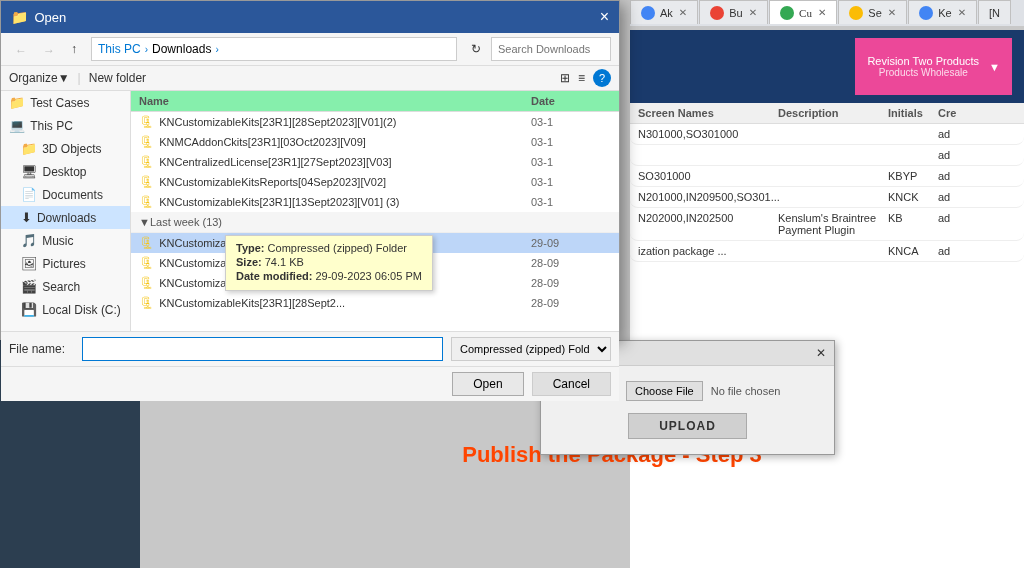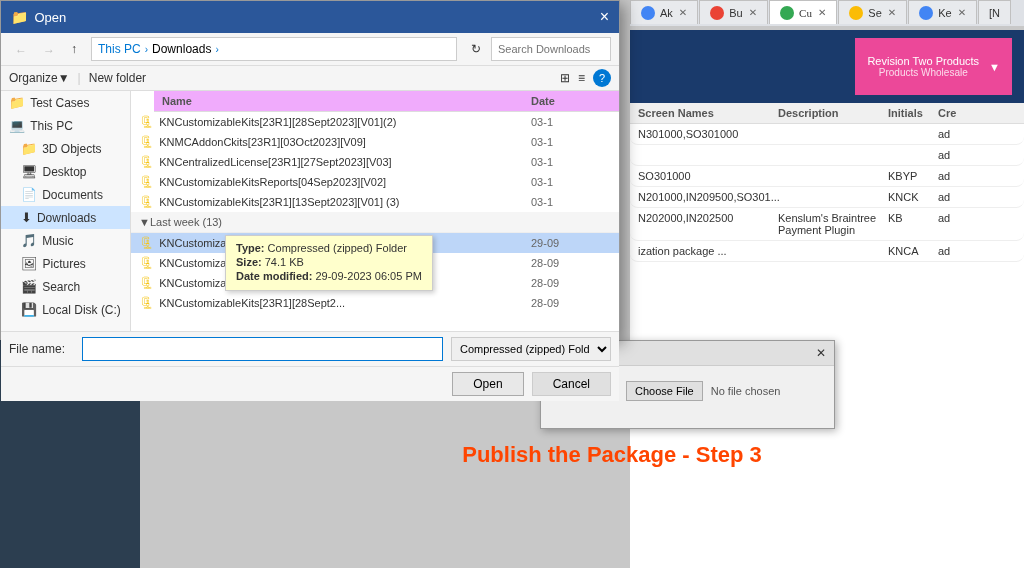--- a/index.html
+++ b/index.html
@@ -272,12 +272,11 @@
     .file-list-header {
       display: flex;
       padding: 4px 8px;
-      background: #f0abfc;
+      background: #86efac;
       border-bottom: 1px solid #ddd;
       font-size: 11px;
       font-weight: 600;
       color: #555;
-      margin-left: 23px;
     }
     .fl-name { flex: 1; }
     .fl-date { width: 80px; }

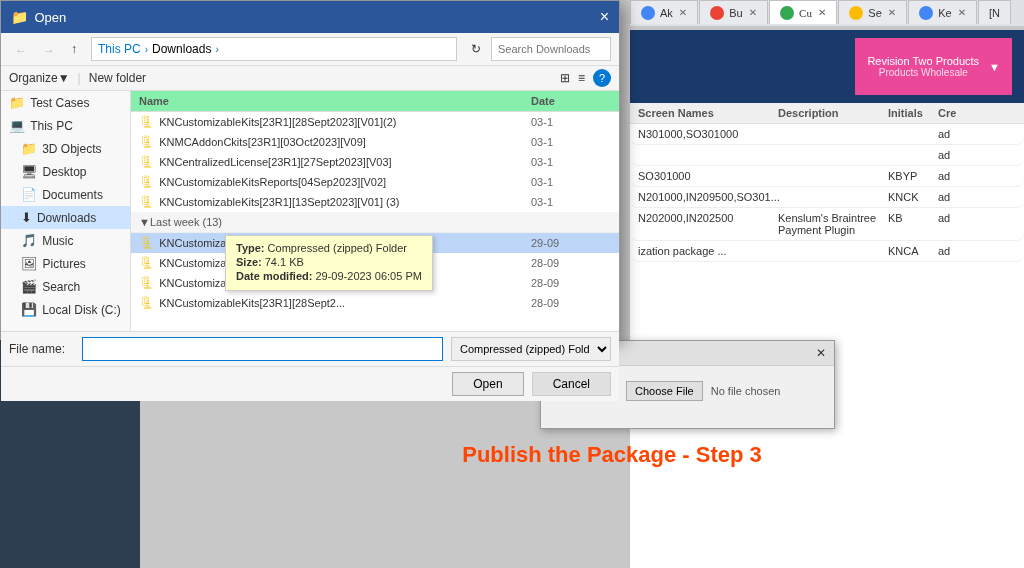--- a/index.html
+++ b/index.html
@@ -546,6 +546,7 @@
       <button class="choose-file-btn">Choose File</button>
       <span class="no-file-text">No file chosen</span>
     </div>
+    <button class="upload-btn">UPLOAD</button>
   </div>
 </div>
 

